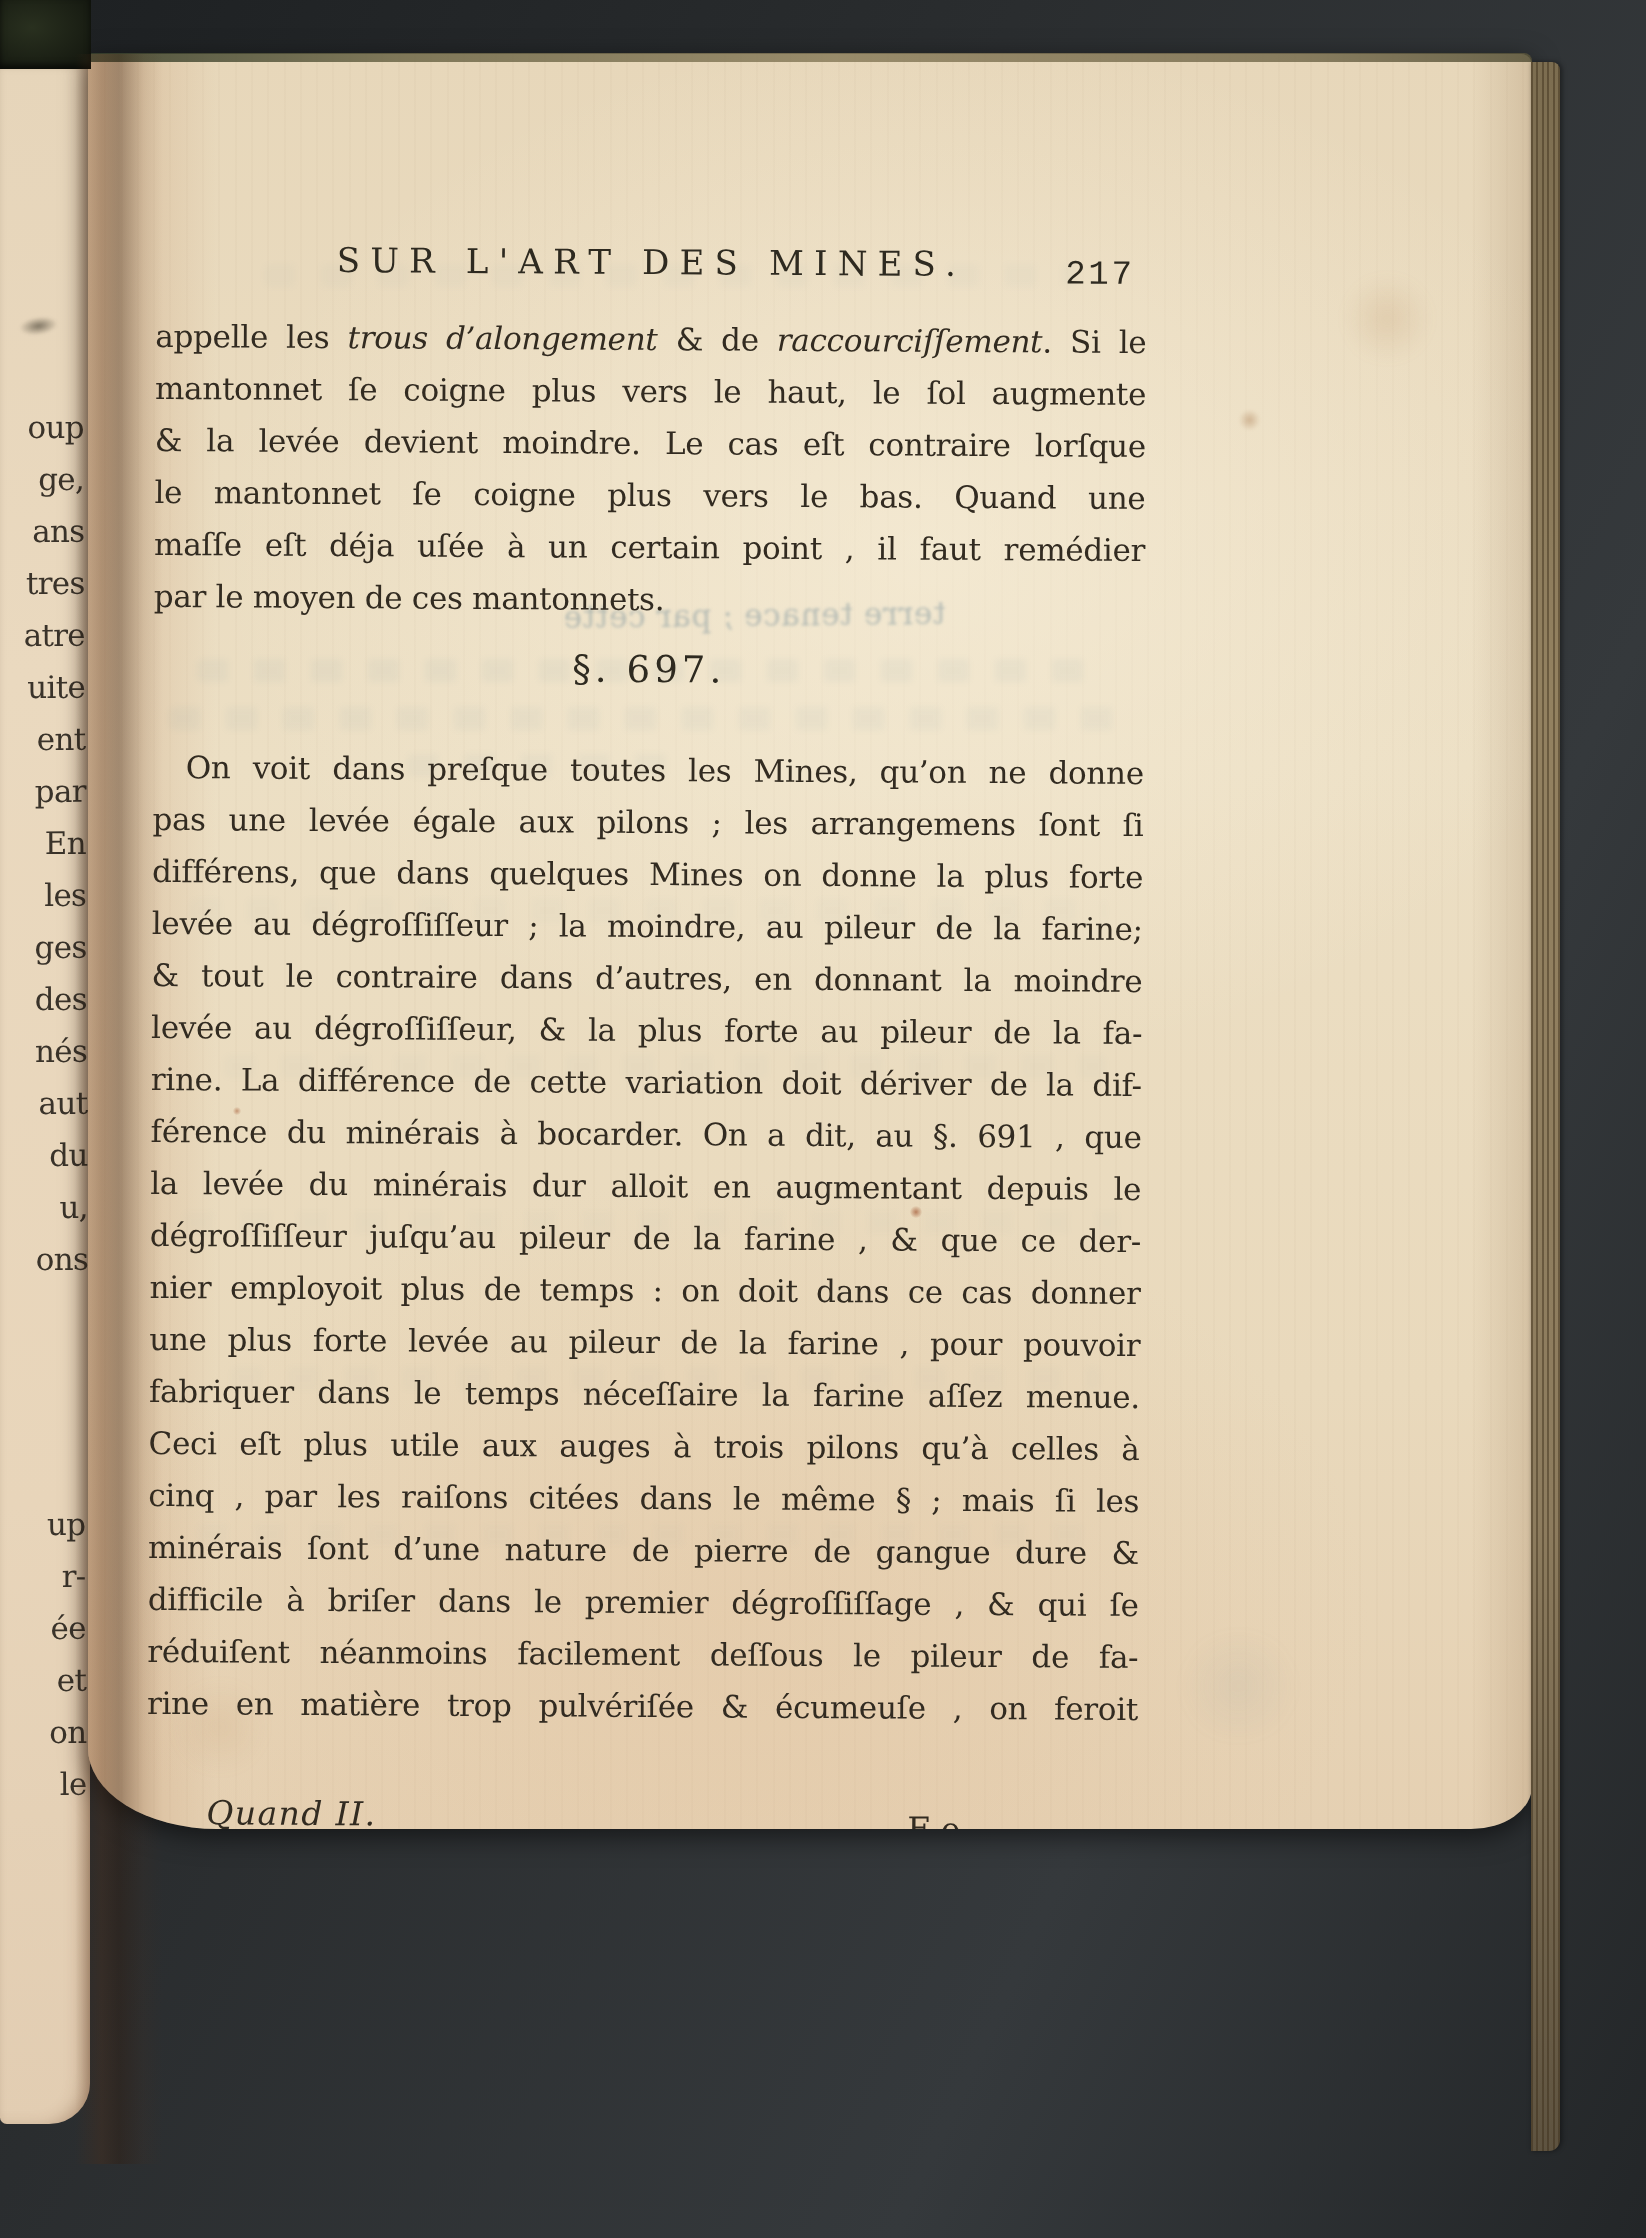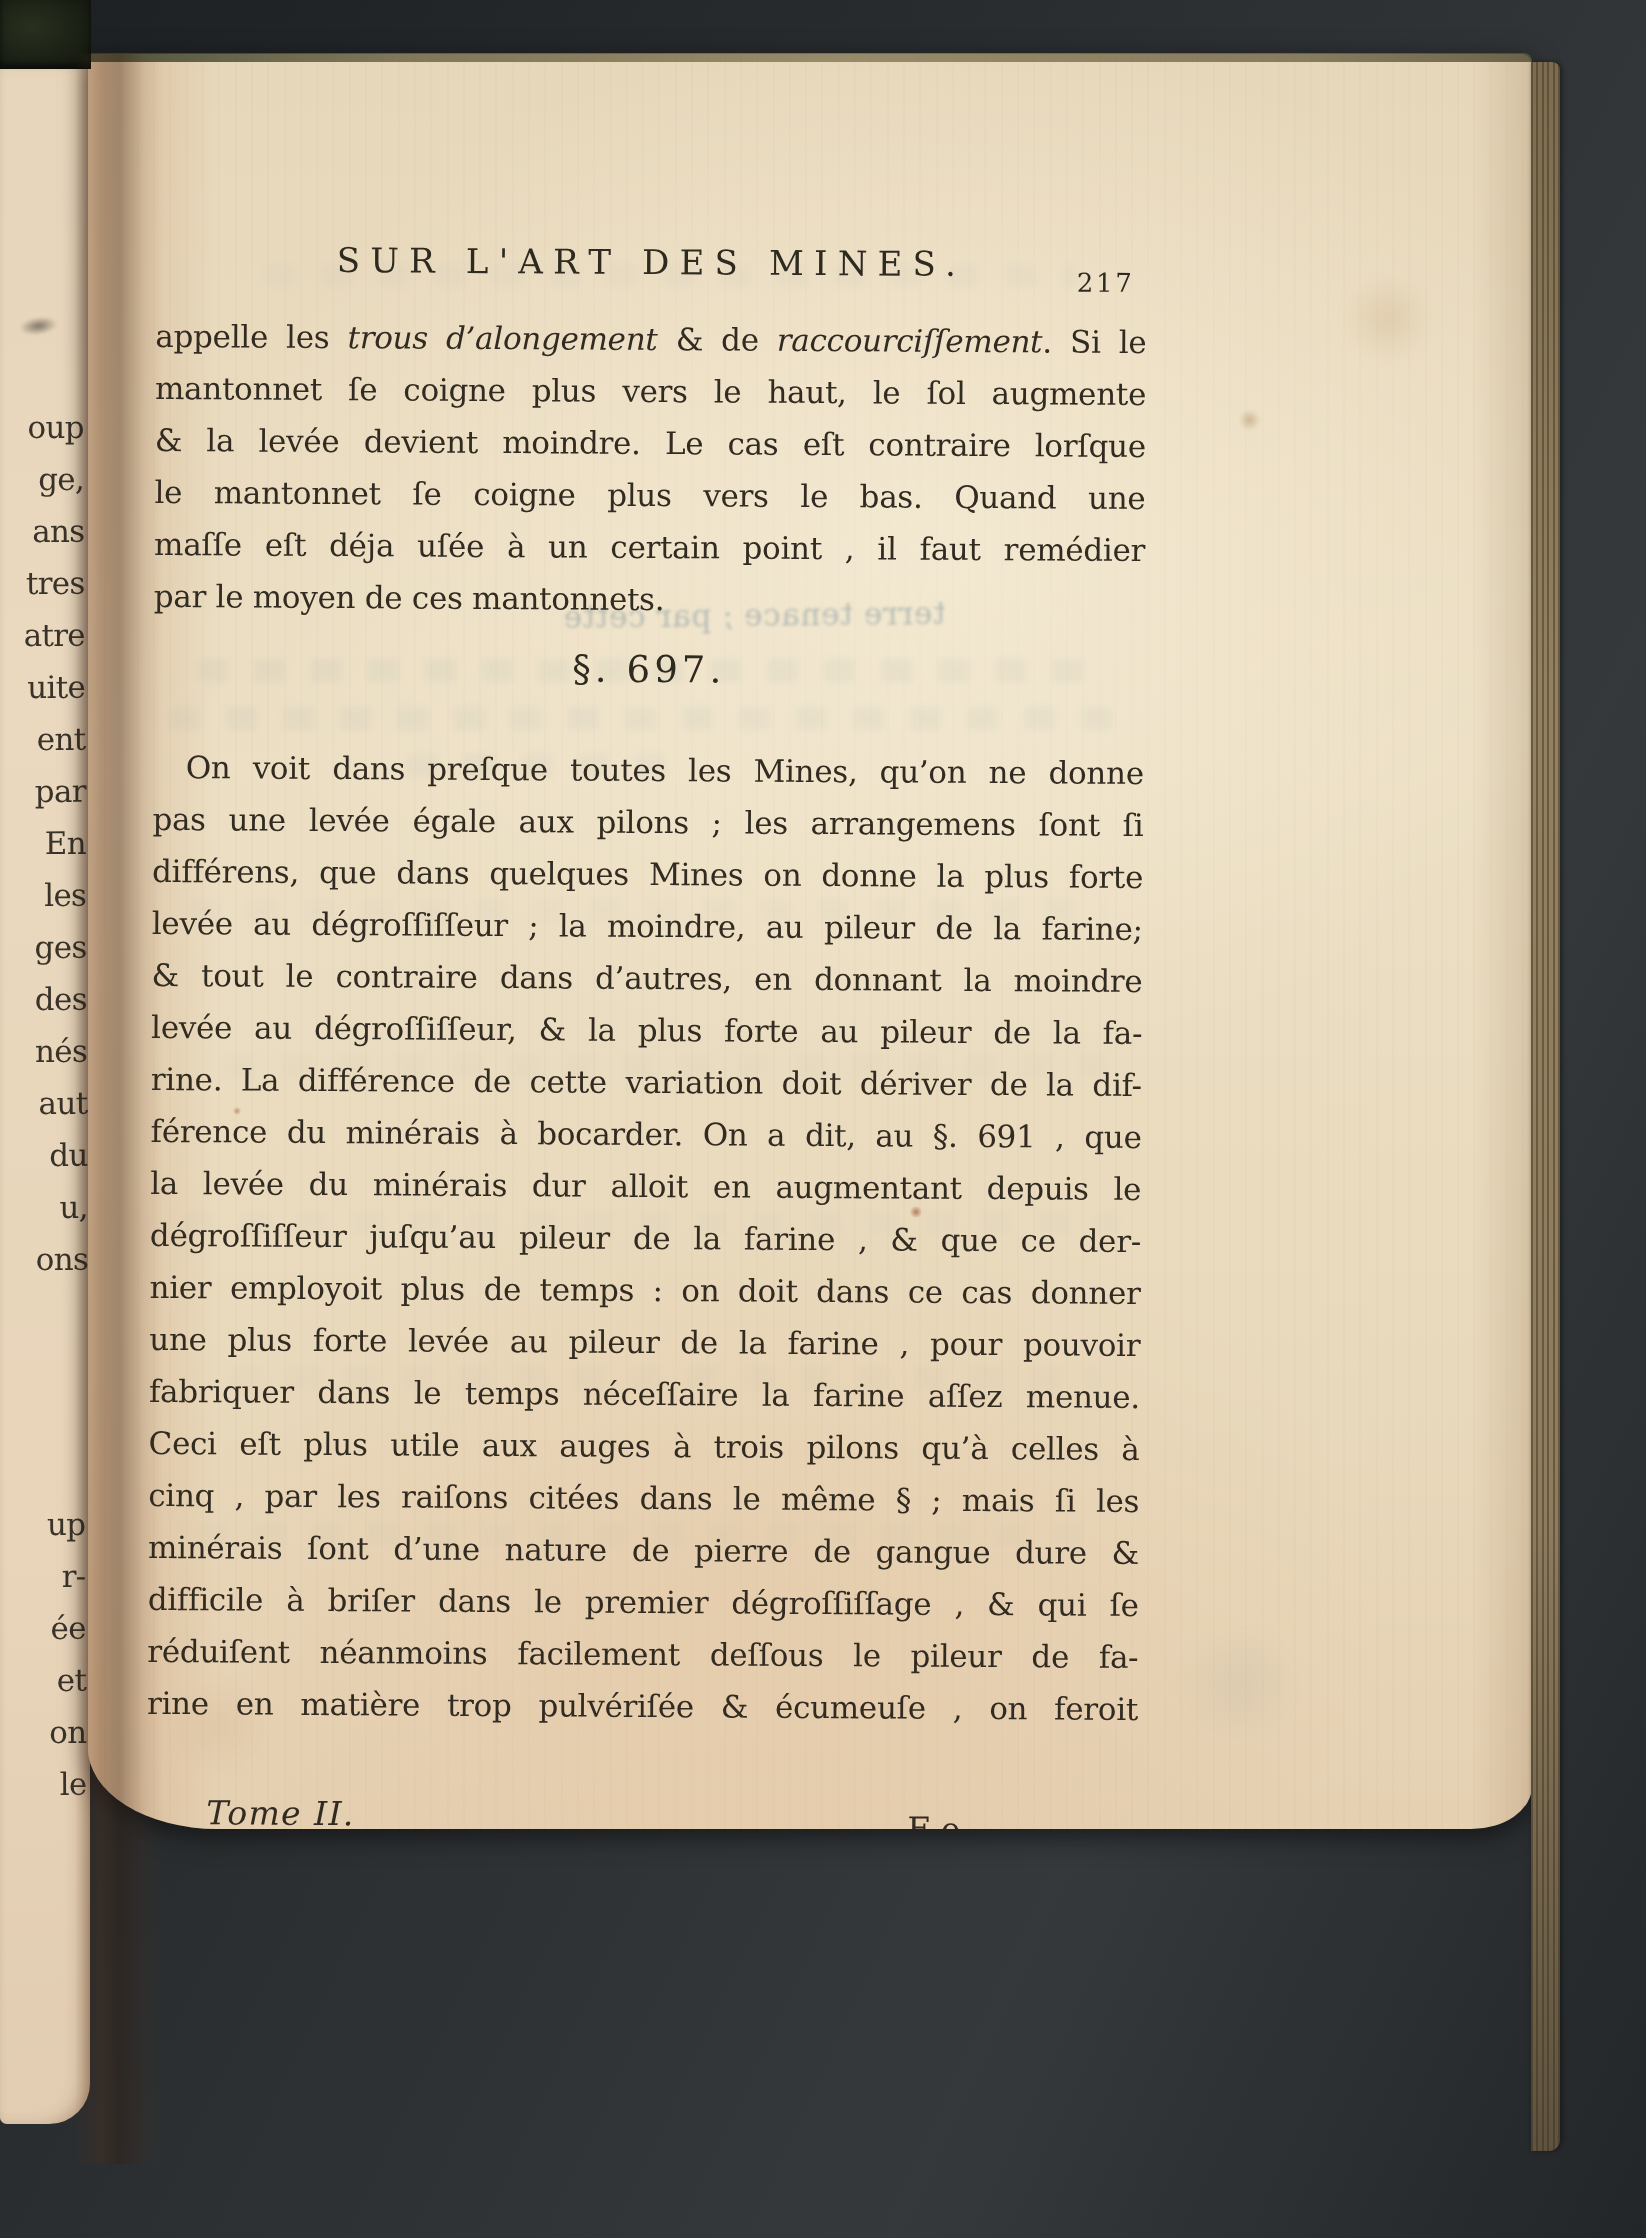--- a/index.html
+++ b/index.html
@@ -53,7 +53,7 @@
   .header-row{position:absolute;top:0;left:0;width:100%;height:43px;}
   .header-title{position:absolute;left:50%;transform:translateX(-50%);
     font-size:34px;letter-spacing:10.2px;white-space:nowrap;color:#2e2a20;}
-  .page-number{position:absolute;right:12.2px;top:23px;font-size:26px;letter-spacing:2.7px;color:#2e2a20;}
+  .page-number{position:absolute;right:12.2px;top:11px;font-size:34px;letter-spacing:2.7px;color:#2e2a20;font-family:Liberation Mono, monospace;}
   .pline{font-size:31px;line-height:52px;letter-spacing:-0.3px;
     text-align:justify;text-align-last:justify;white-space:nowrap;}
   .pline.short{text-align-last:left;}

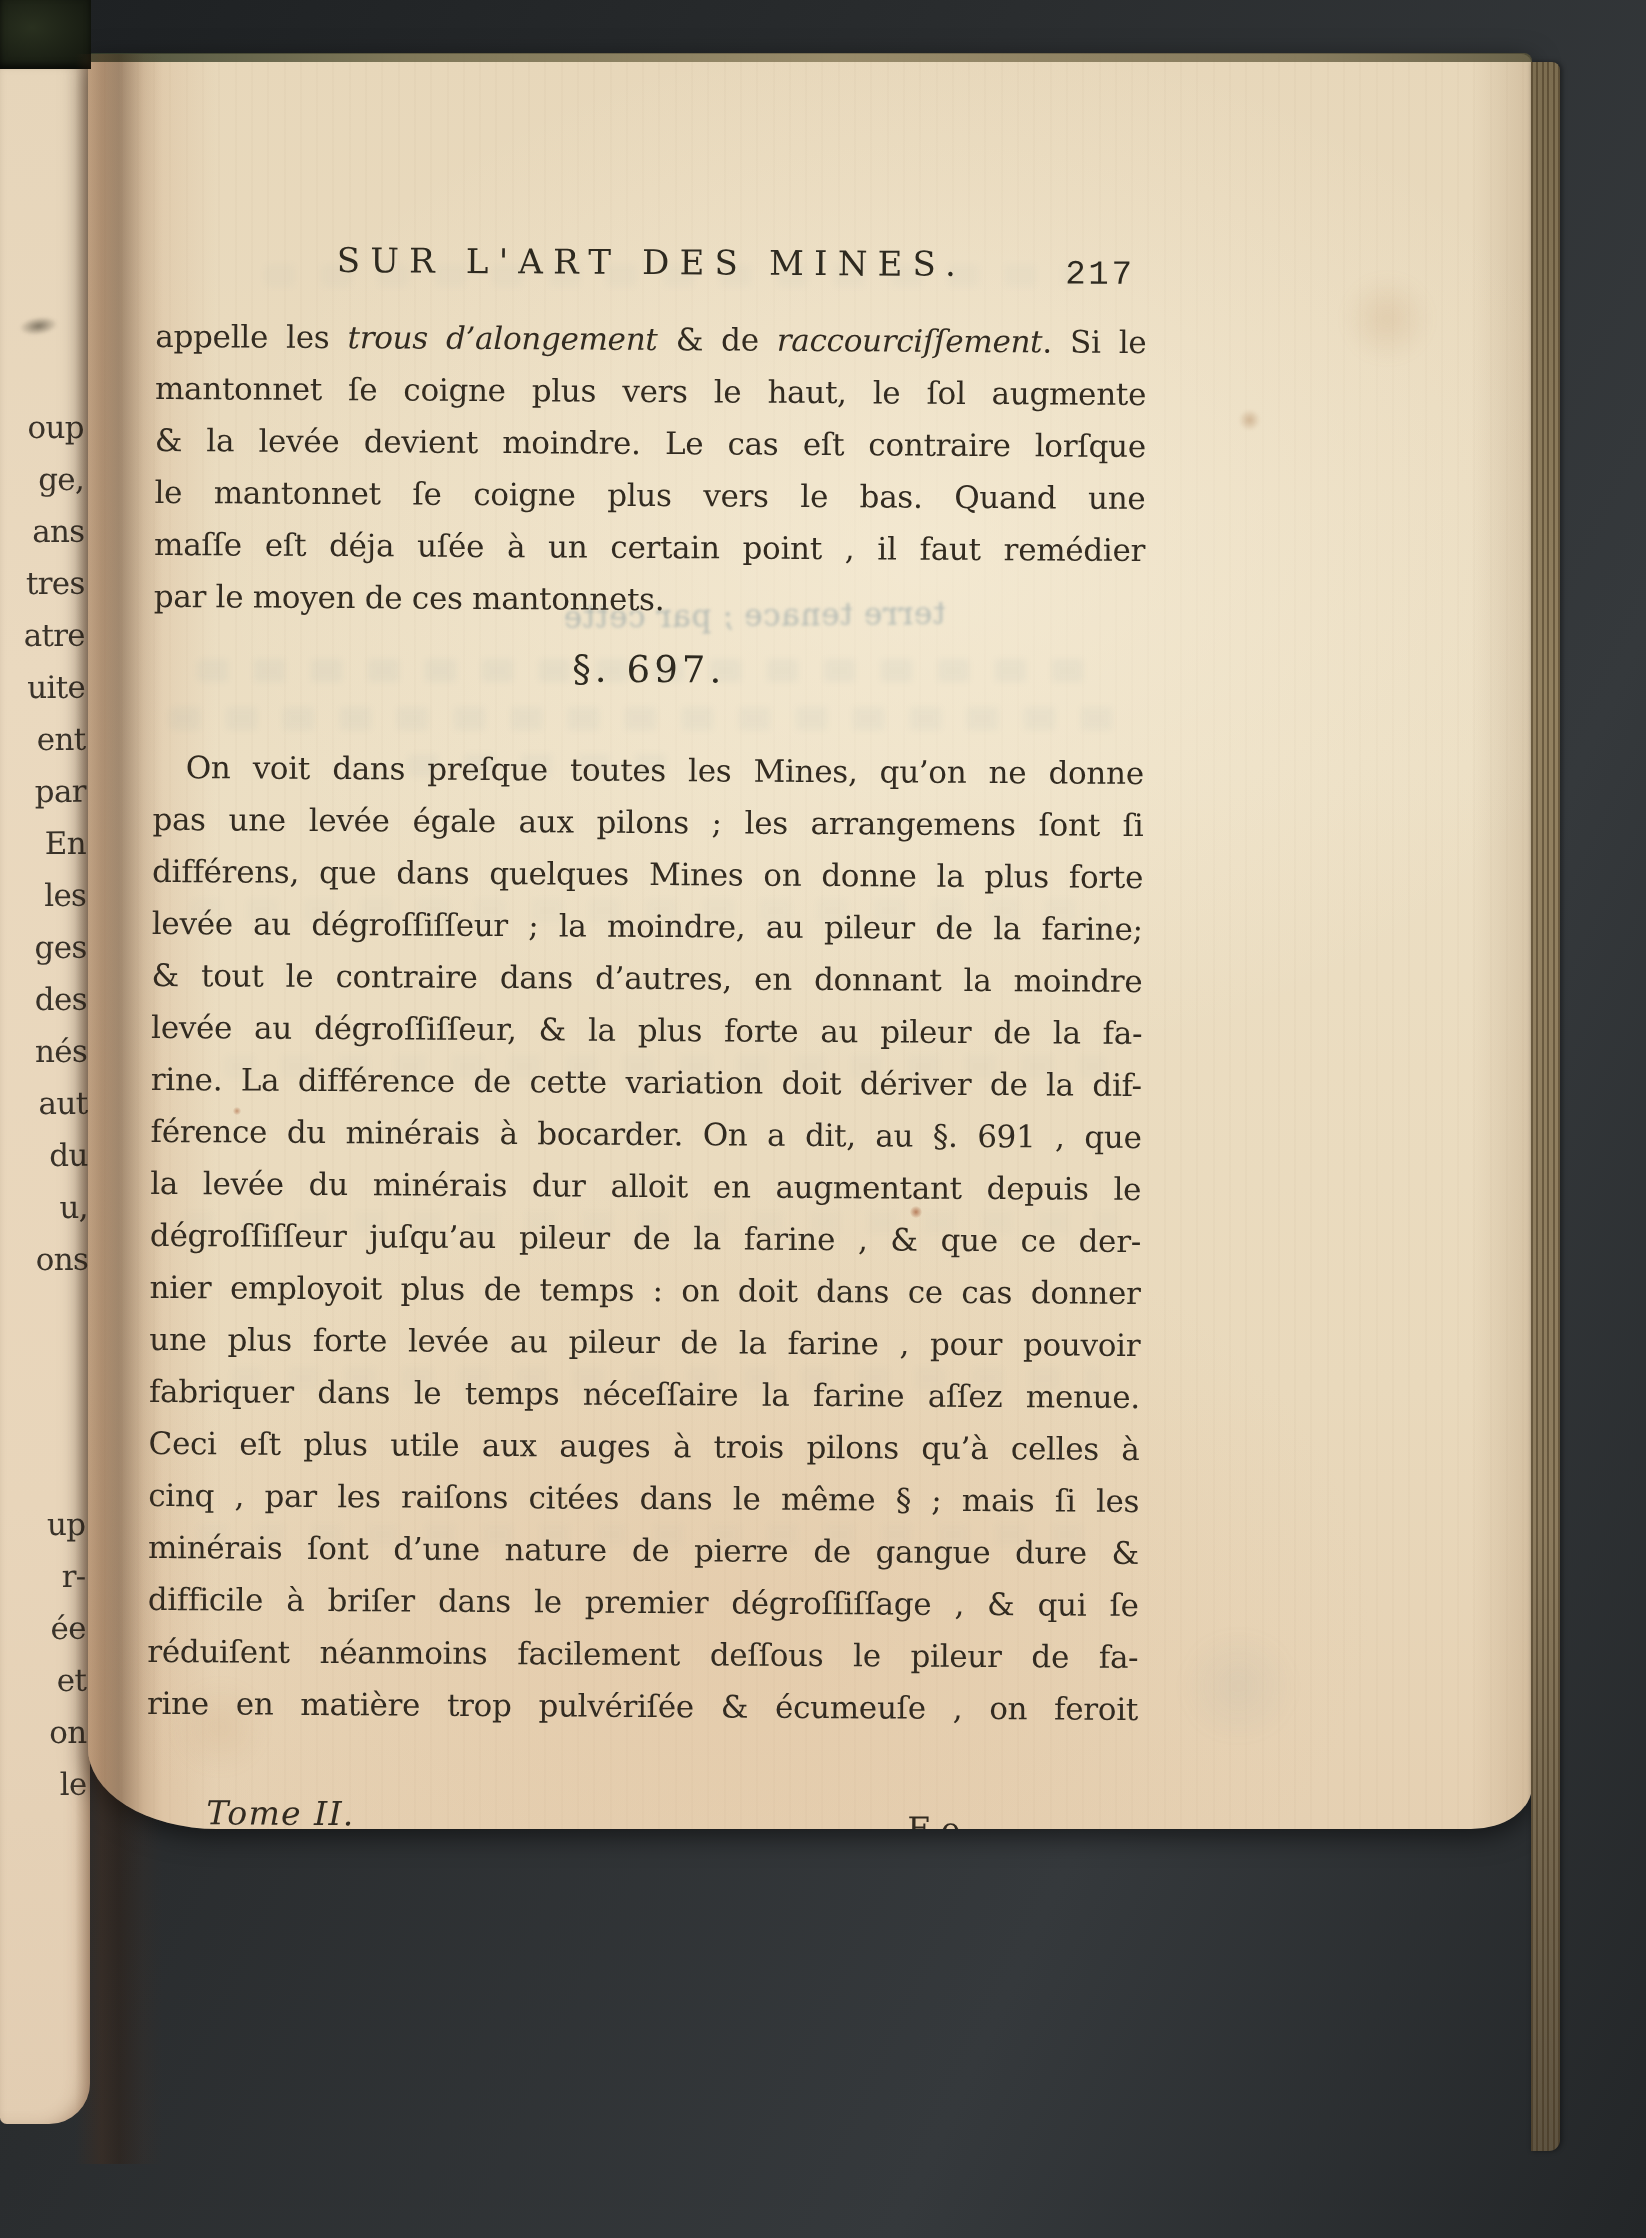--- a/index.html
+++ b/index.html
@@ -172,7 +172,7 @@
       </div>
 
       <div class="footer-row">
-        <span class="footer-volume">Tome II.</span>
+        <span class="footer-volume">Quand II.</span>
         <span class="signature-mark">Ee</span>
       </div>
 

